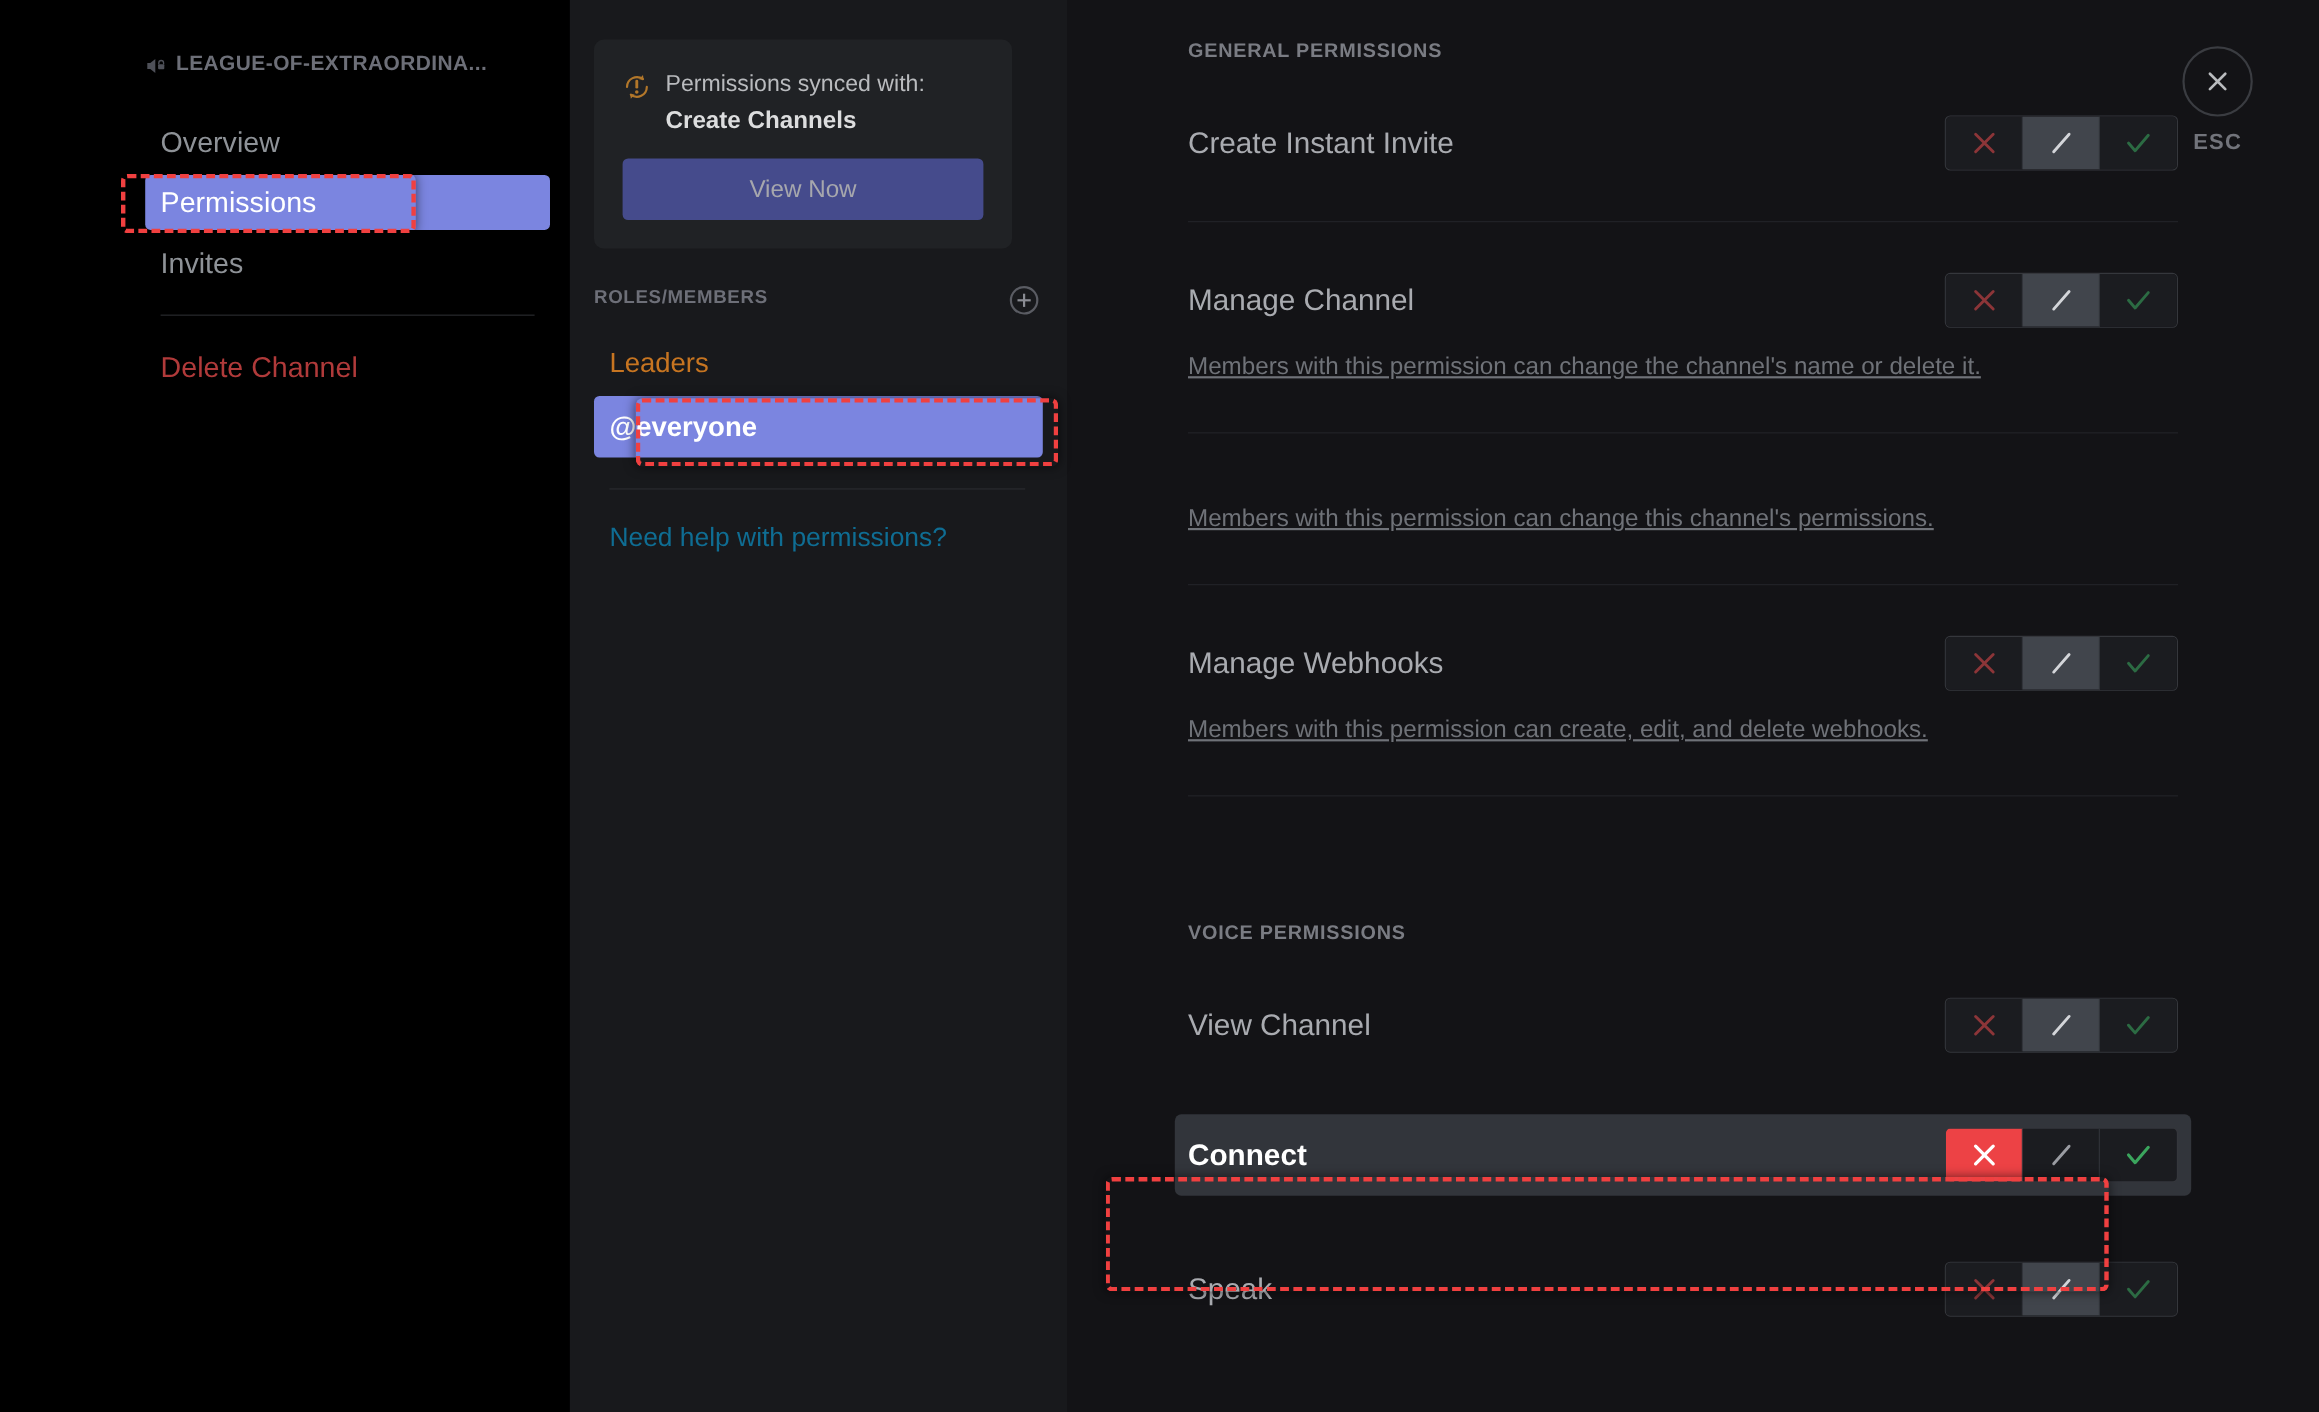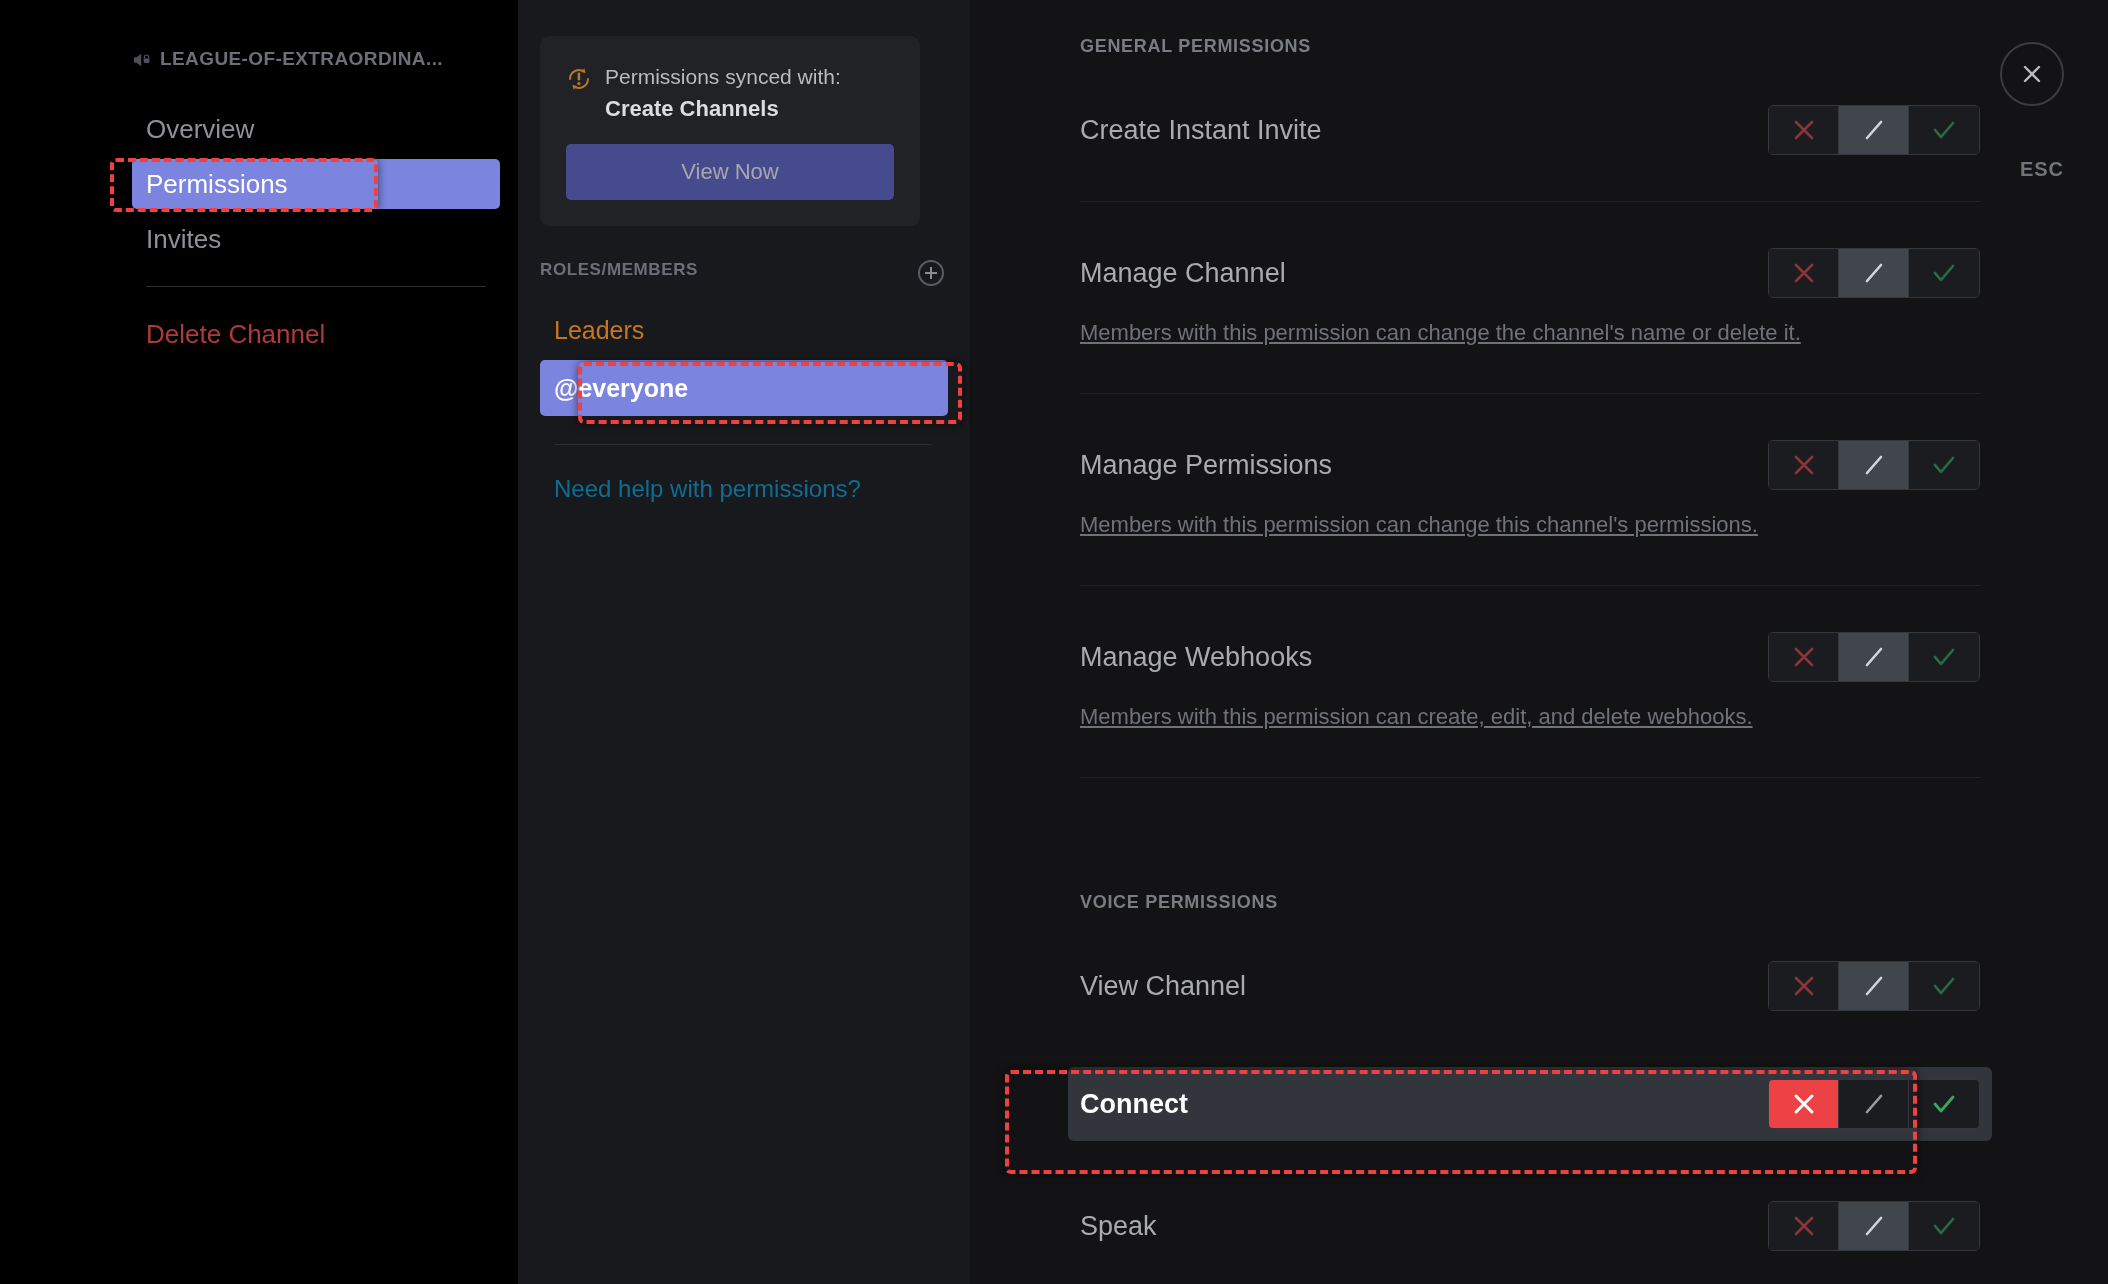--- a/index.html
+++ b/index.html
@@ -222,11 +222,10 @@
   
   .esc-wrap {
     position: absolute;
-    right: 44px; top: 42px;
-    display: flex; flex-direction: column; align-items: flex-end;
+    right: 60px; top: 42px;
+    display: flex; flex-direction: column; align-items: center;
     cursor: pointer;
     z-index: 30;
-    gap: 40px;
   }
   .esc-circle {
     width: 64px; height: 64px;

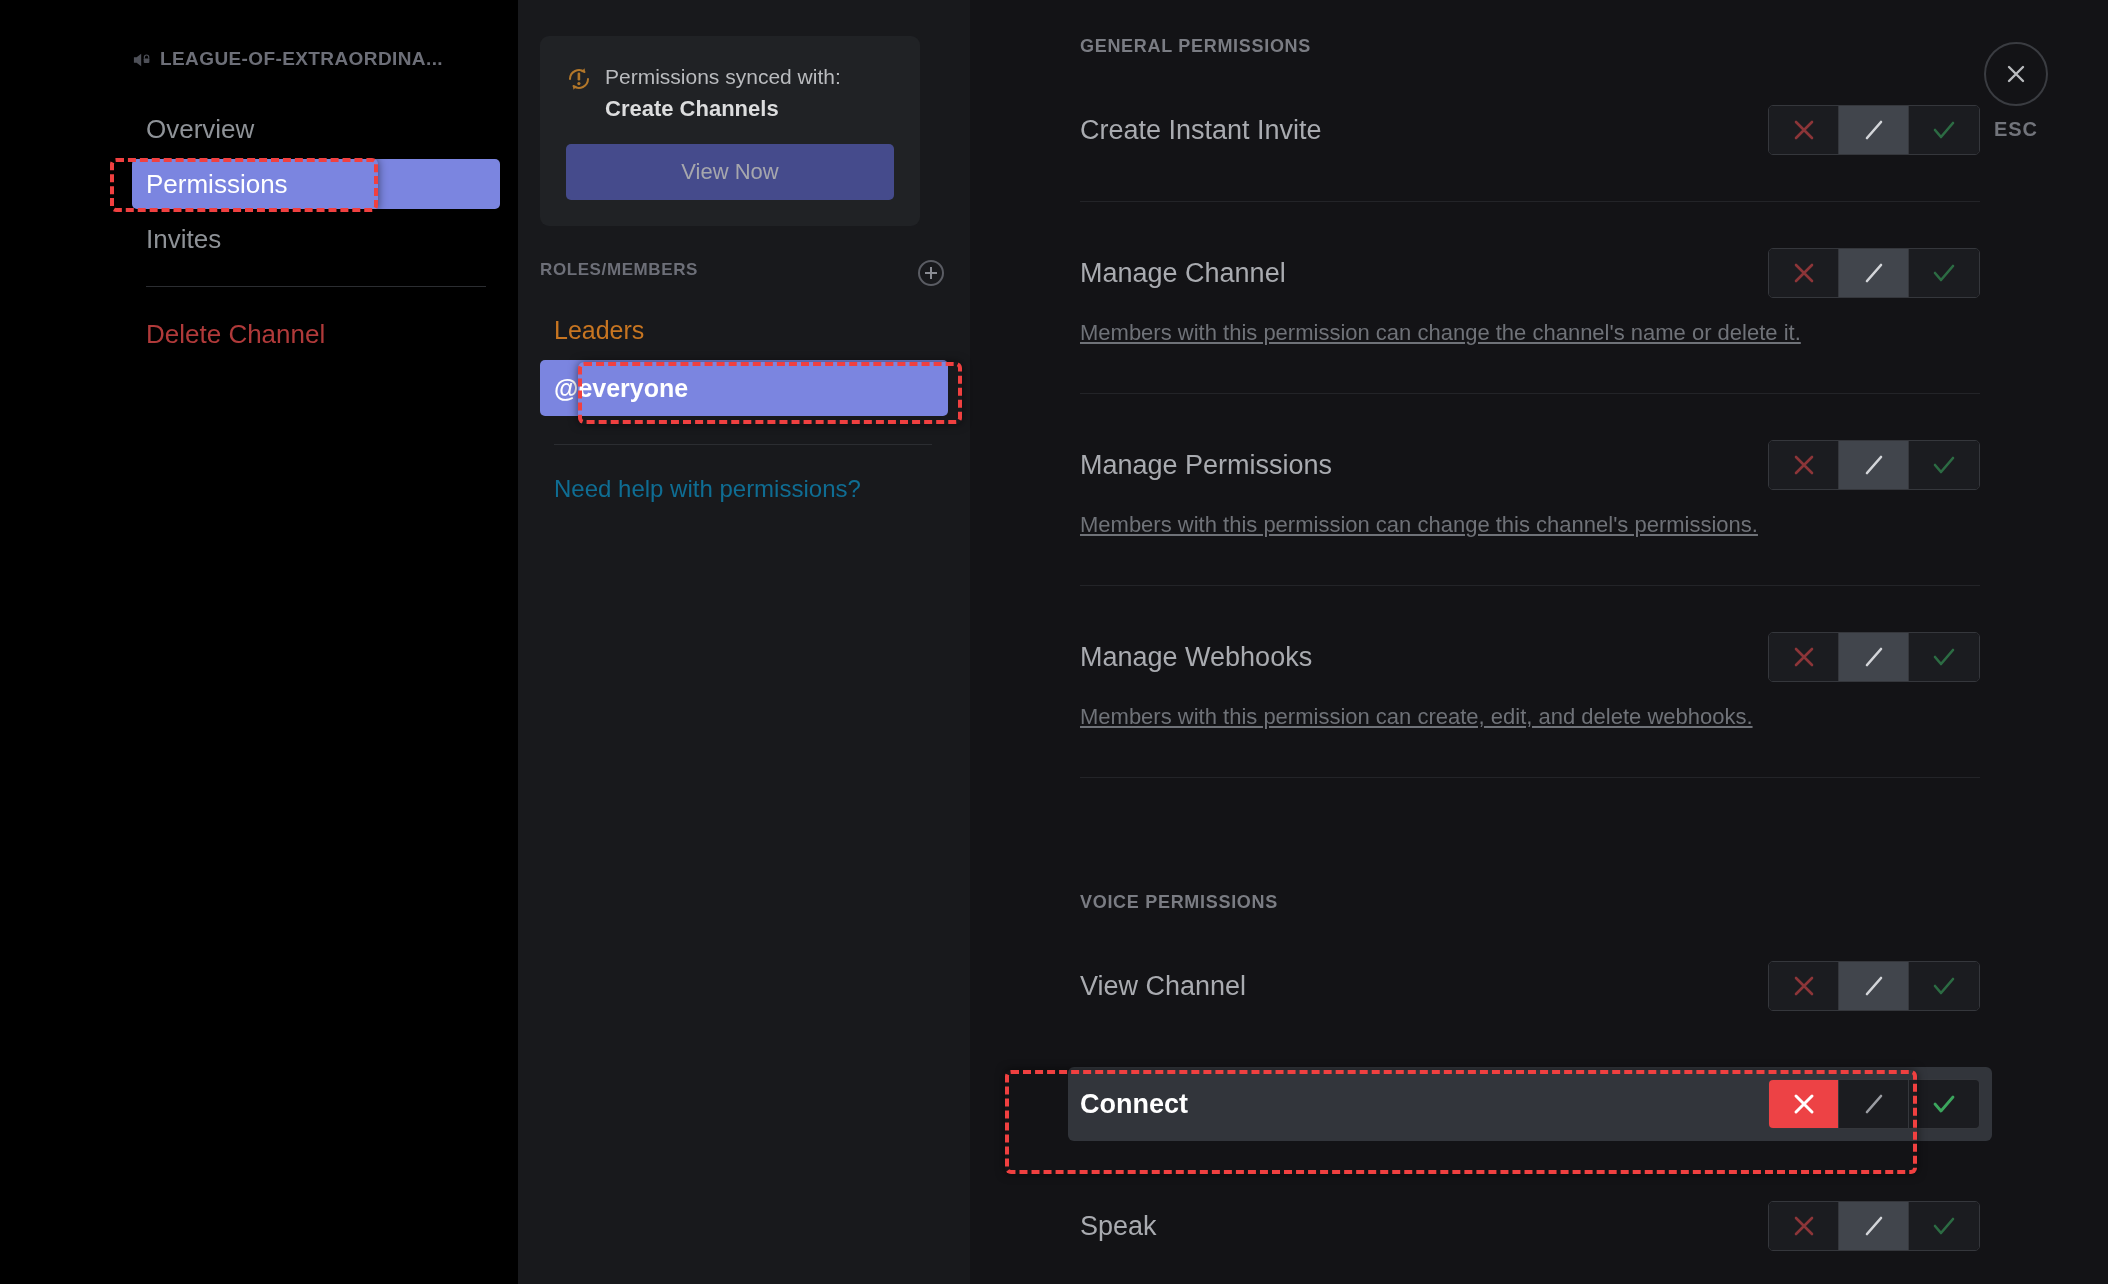--- a/index.html
+++ b/index.html
@@ -368,26 +368,6 @@
       <div class="perm-sep"></div>
 
       <div class="perm-row">
-        <div class="perm-top">
-          <span class="perm-label">Manage Permissions</span>
-          <div class="tri">
-            <div class="tri-btn">
-              <svg class="ico-x" viewBox="0 0 26 26">
-                  <path d="M5 5 L21 21 M21 5 L5 21" stroke="#8c3538" stroke-width="2.6" stroke-linecap="round"></path>
-                </svg>
-            </div>
-            <div class="tri-btn sel-neutral">
-              <svg class="ico-slash" viewBox="0 0 26 26">
-                  <path d="M6 21 L20 5" stroke="#d3d5d9" stroke-width="2.6" stroke-linecap="round"></path>
-                </svg>
-            </div>
-            <div class="tri-btn">
-              <svg class="ico-check" viewBox="0 0 28 28">
-                  <path d="M5 14 L11 21 L23 7" stroke="#2c6b43" stroke-width="2.6" fill="none" stroke-linecap="round" stroke-linejoin="round"></path>
-                </svg>
-            </div>
-          </div>
-        </div>
         <div class="perm-desc">Members with this permission can change this channel's permissions.</div>
       </div>
       <div class="perm-sep"></div>

